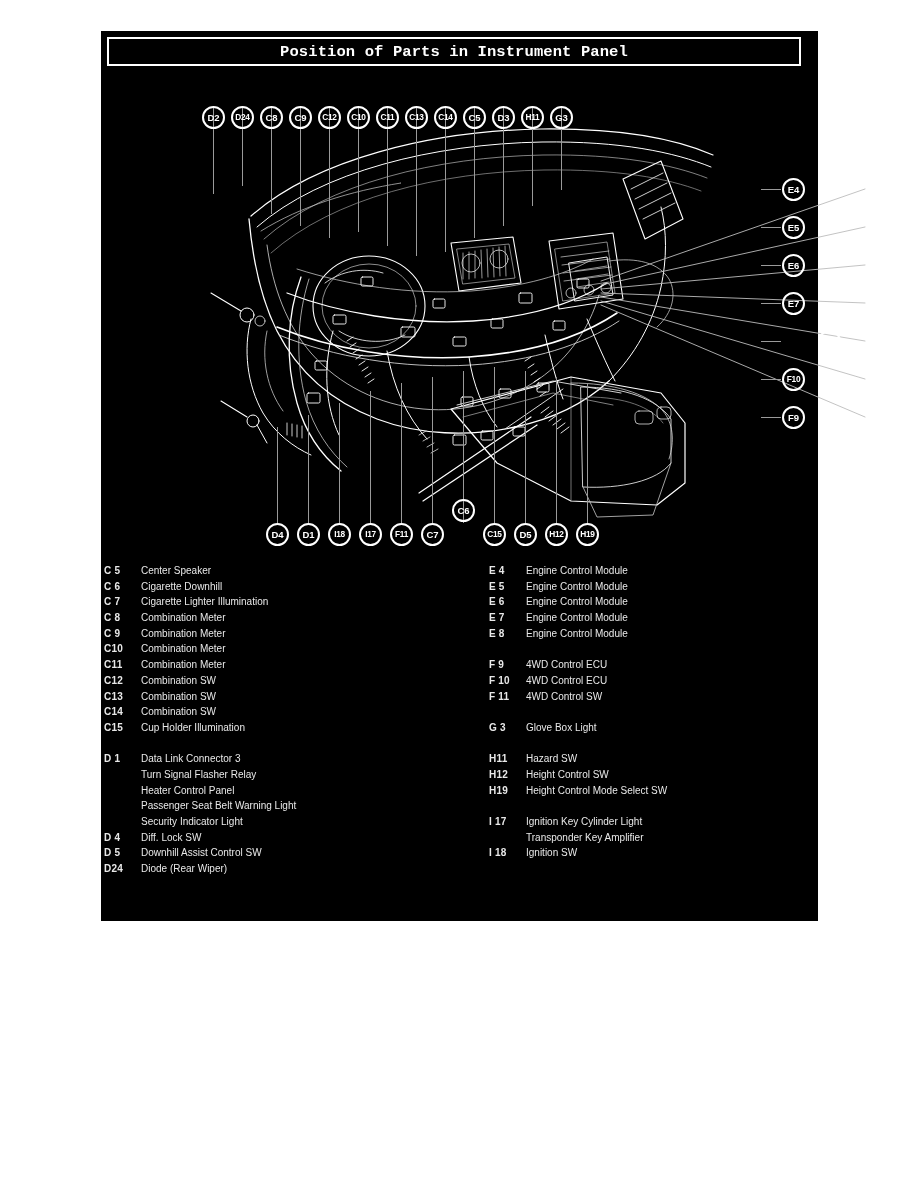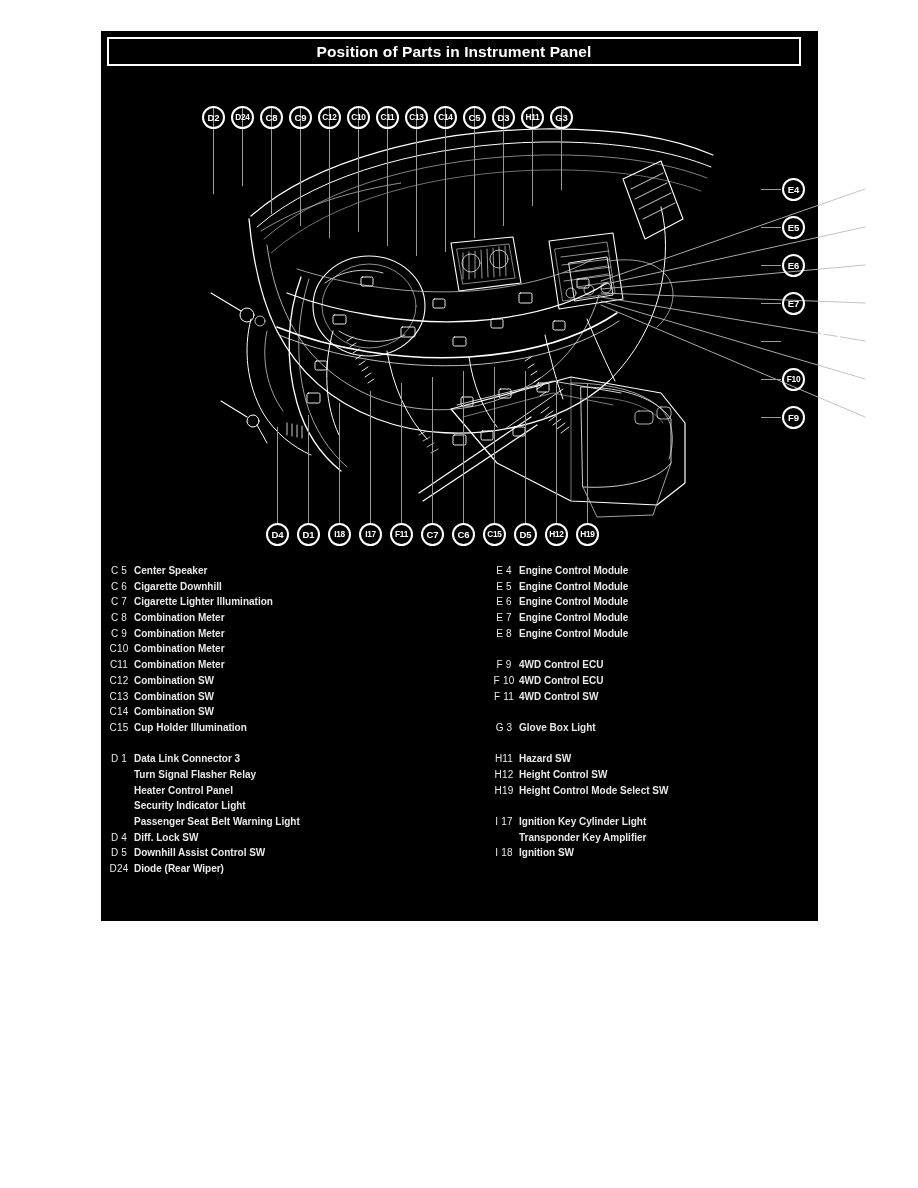--- a/index.html
+++ b/index.html
@@ -14,7 +14,7 @@
             border:2px solid #ffffff;box-sizing:border-box;}
   #title{position:absolute;left:0;top:0;width:100%;height:100%;
          display:flex;align-items:center;justify-content:center;
-         color:#ffffff;font-size:15.5px;font-weight:bold;letter-spacing:.1px;}
+         color:#ffffff;font-size:15.5px;font-weight:bold;letter-spacing:.1px;font-family:Liberation Mono, monospace;}
 
   
   .bub{position:absolute;width:23px;height:23px;border-radius:50%;

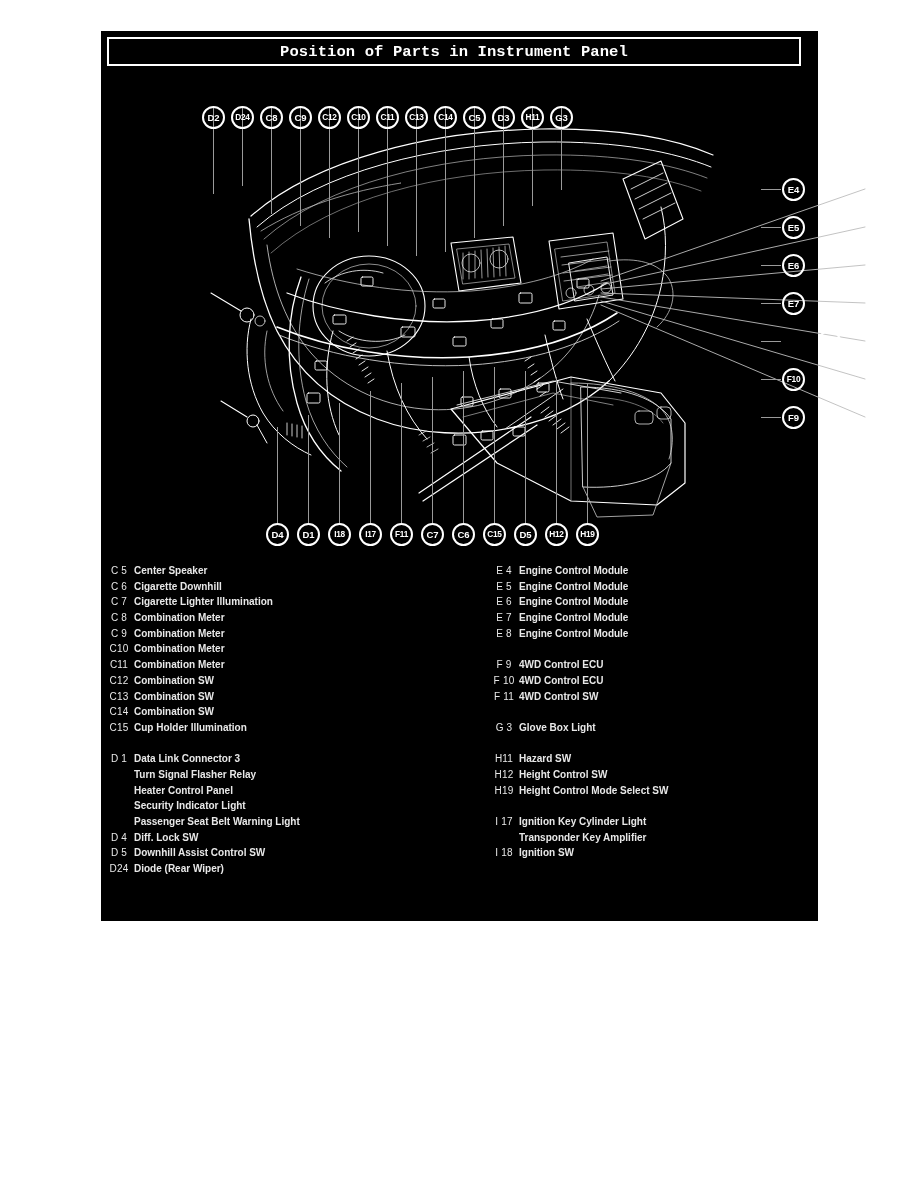--- a/index.html
+++ b/index.html
@@ -280,7 +280,7 @@
     <div class="bub sm" style="left:258px;top:492px;">I17</div>
     <div class="bub sm" style="left:289px;top:492px;">F11</div>
     <div class="bub" style="left:320px;top:492px;">C7</div>
-    <div class="bub" style="left:351px;top:492px;">C6</div>
+    <div class="bub" style="left:351px;top:468px;">C6</div>
     <div class="bub sm" style="left:382px;top:492px;">C15</div>
     <div class="bub" style="left:413px;top:492px;">D5</div>
     <div class="bub sm" style="left:444px;top:492px;">H12</div>

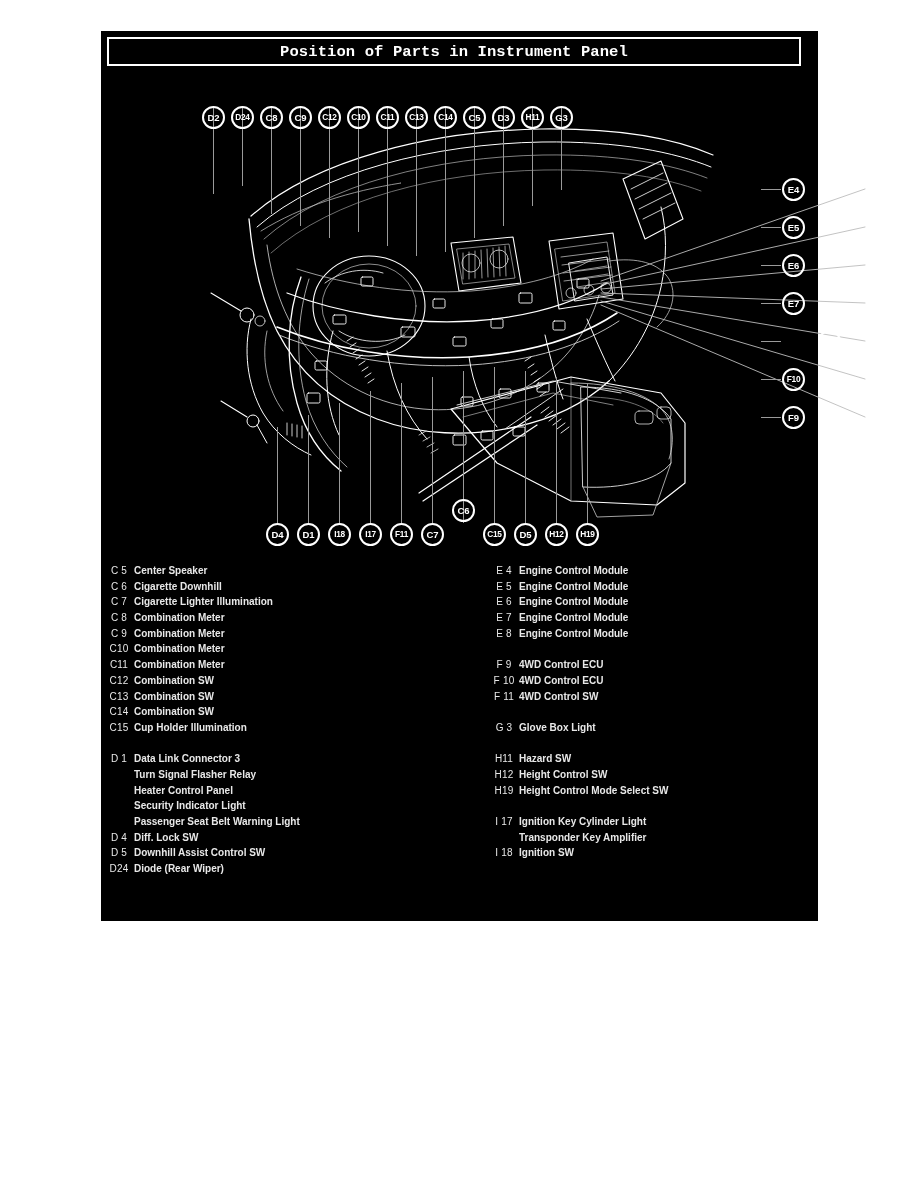--- a/index.html
+++ b/index.html
@@ -27,7 +27,7 @@
   
   .legend{position:absolute;color:#e8e8e8;font-size:10px;line-height:15.7px;white-space:nowrap;}
   .lrow{height:15.7px;display:flex;}
-  .lcode{display:inline-block;width:30px;text-align:center;letter-spacing:.2px;}
+  .lcode{display:inline-block;width:30px;text-align:left;letter-spacing:.2px;font-weight:bold;}
   .lname{display:inline-block;font-weight:bold;}
   .lrow.cont .lcode{visibility:hidden;}
   .gap{height:15.7px;}

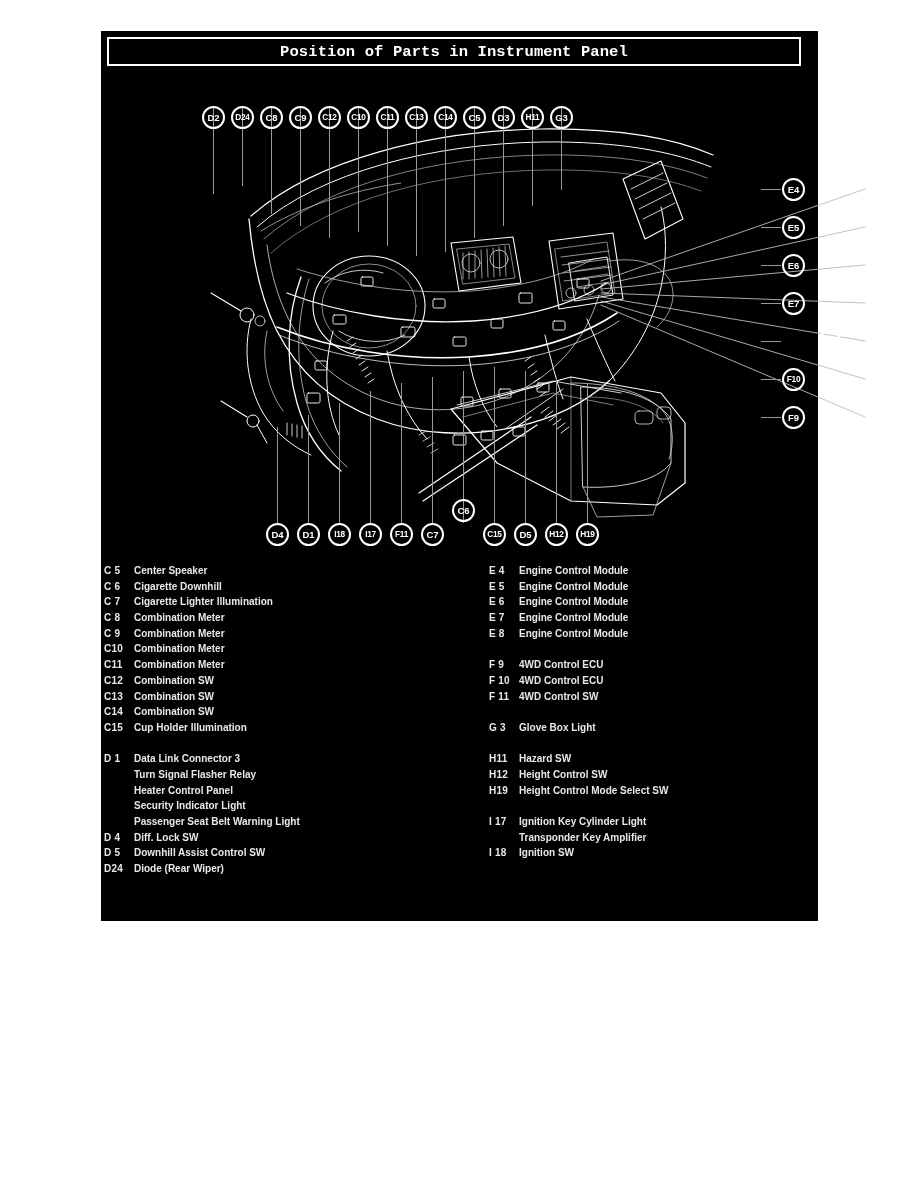--- a/index.html
+++ b/index.html
@@ -28,7 +28,7 @@
   .legend{position:absolute;color:#e8e8e8;font-size:10px;line-height:15.7px;white-space:nowrap;}
   .lrow{height:15.7px;display:flex;}
   .lcode{display:inline-block;width:30px;text-align:left;letter-spacing:.2px;font-weight:bold;}
-  .lname{display:inline-block;font-weight:bold;}
+  .lname{display:inline-block;margin-left:7px;}
   .lrow.cont .lcode{visibility:hidden;}
   .gap{height:15.7px;}
 

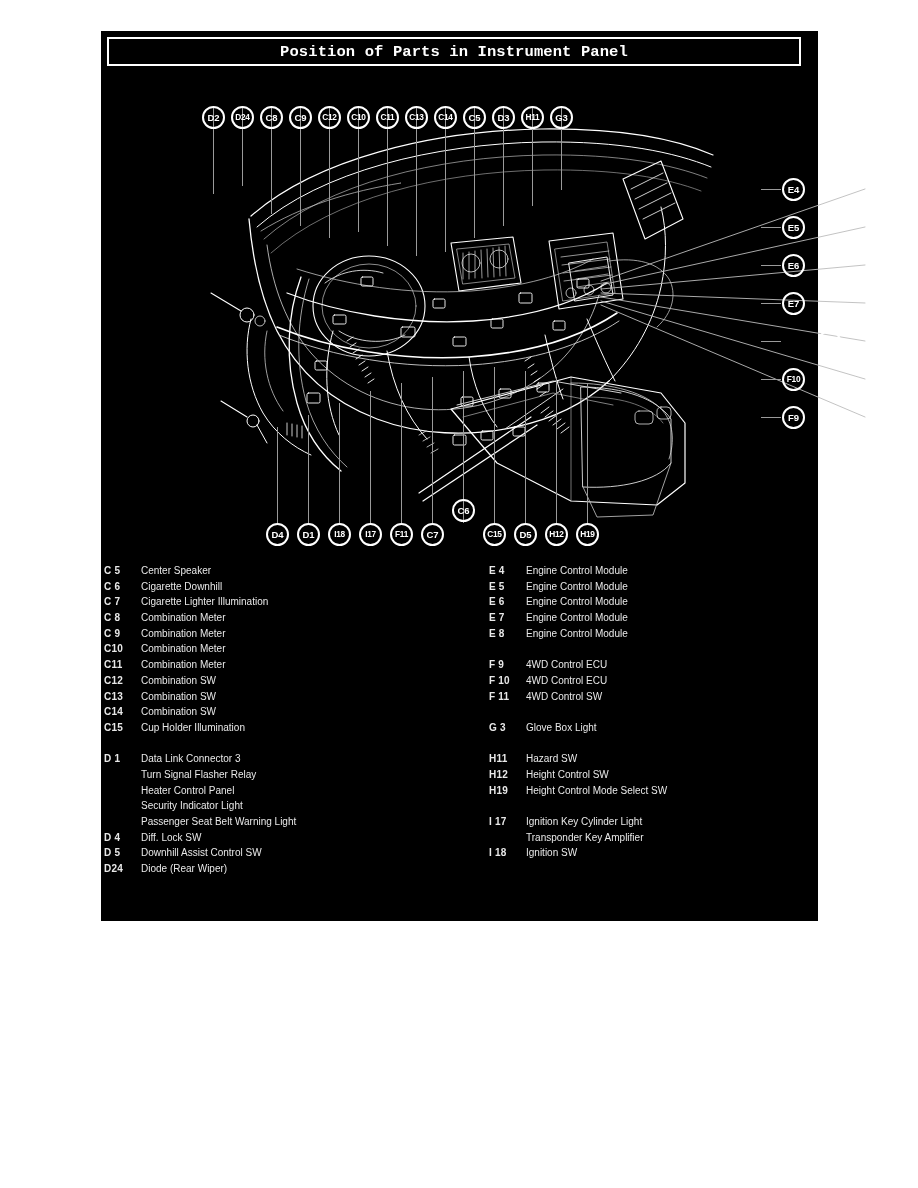--- a/index.html
+++ b/index.html
@@ -354,11 +354,11 @@
         </div>
         <div class="lrow cont">
           <span class="lcode"></span>
-          <span class="lname">Security Indicator Light</span>
+          <span class="lname">Passenger Seat Belt Warning Light</span>
         </div>
         <div class="lrow cont">
           <span class="lcode"></span>
-          <span class="lname">Passenger Seat Belt Warning Light</span>
+          <span class="lname">Security Indicator Light</span>
         </div>
         <div class="lrow">
           <span class="lcode">D  4</span>

